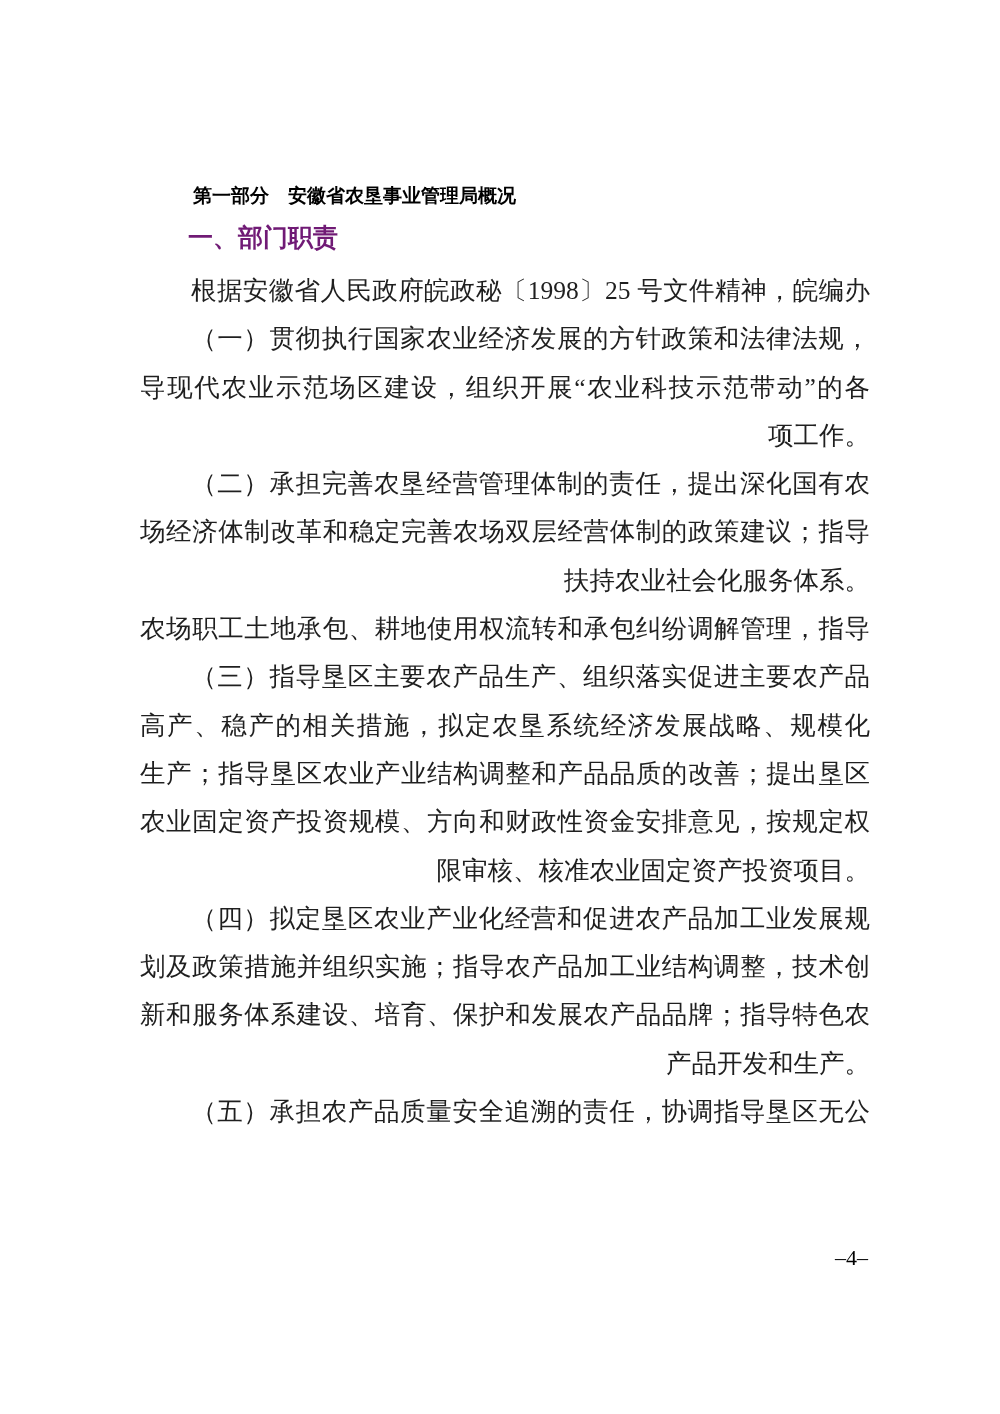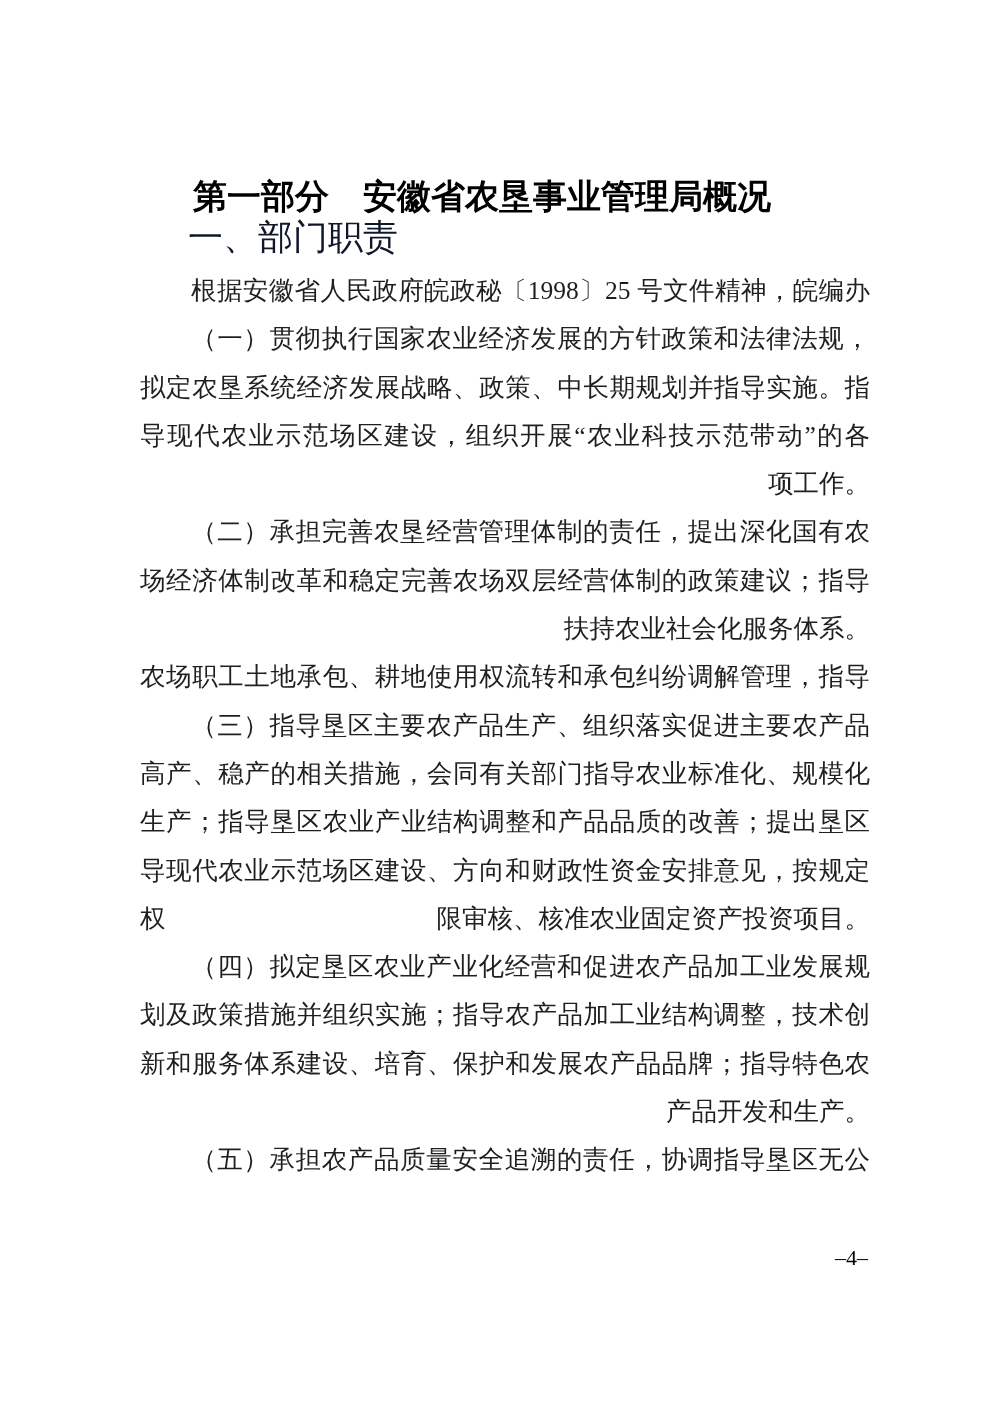--- a/index.html
+++ b/index.html
@@ -14,7 +14,7 @@
   .h1{
     position:absolute;left:193px;top:177px;margin:0;
     font-family:"Liberation Sans","DejaVu Sans",sans-serif;
-    font-weight:700;font-size:34px;line-height:38px;
+    font-weight:700;font-size:19px;line-height:38px;
     color:#000;white-space:pre;
   }
   .h2{

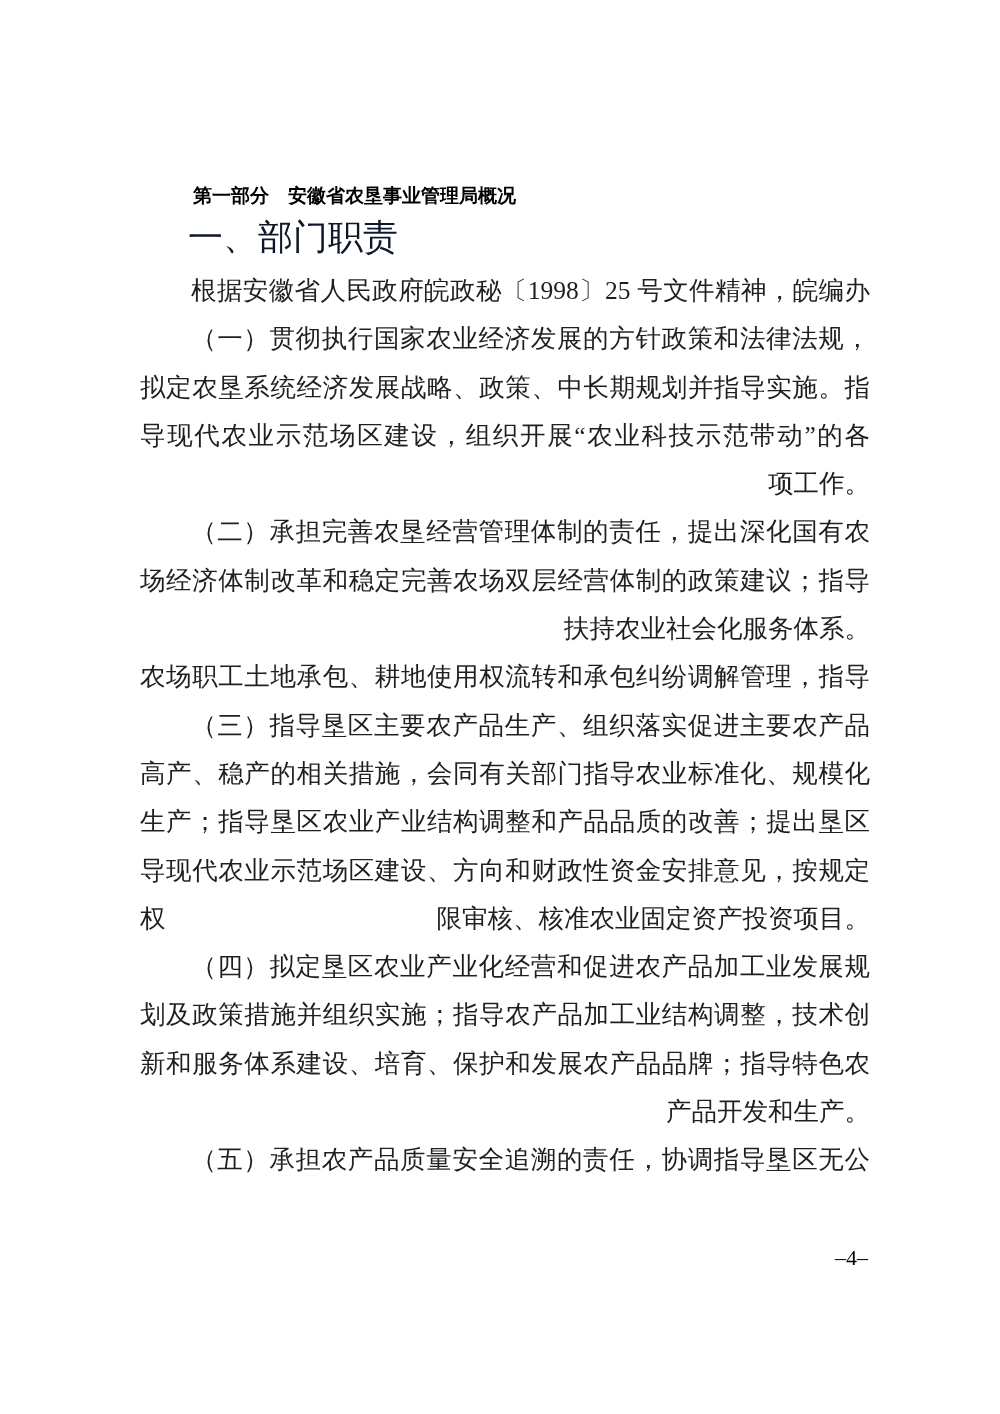--- a/index.html
+++ b/index.html
@@ -20,8 +20,8 @@
   .h2{
     position:absolute;left:188px;top:218px;margin:0;
     font-family:"Liberation Sans","DejaVu Sans",sans-serif;
-    font-weight:400;font-size:35px;line-height:38px;
-    color:#0f172a;white-space:pre;
+    font-weight:700;font-size:25px;line-height:38px;
+    color:#701a75;white-space:pre;
   }
   .body-text{
     position:absolute;left:140px;top:267px;width:730px;

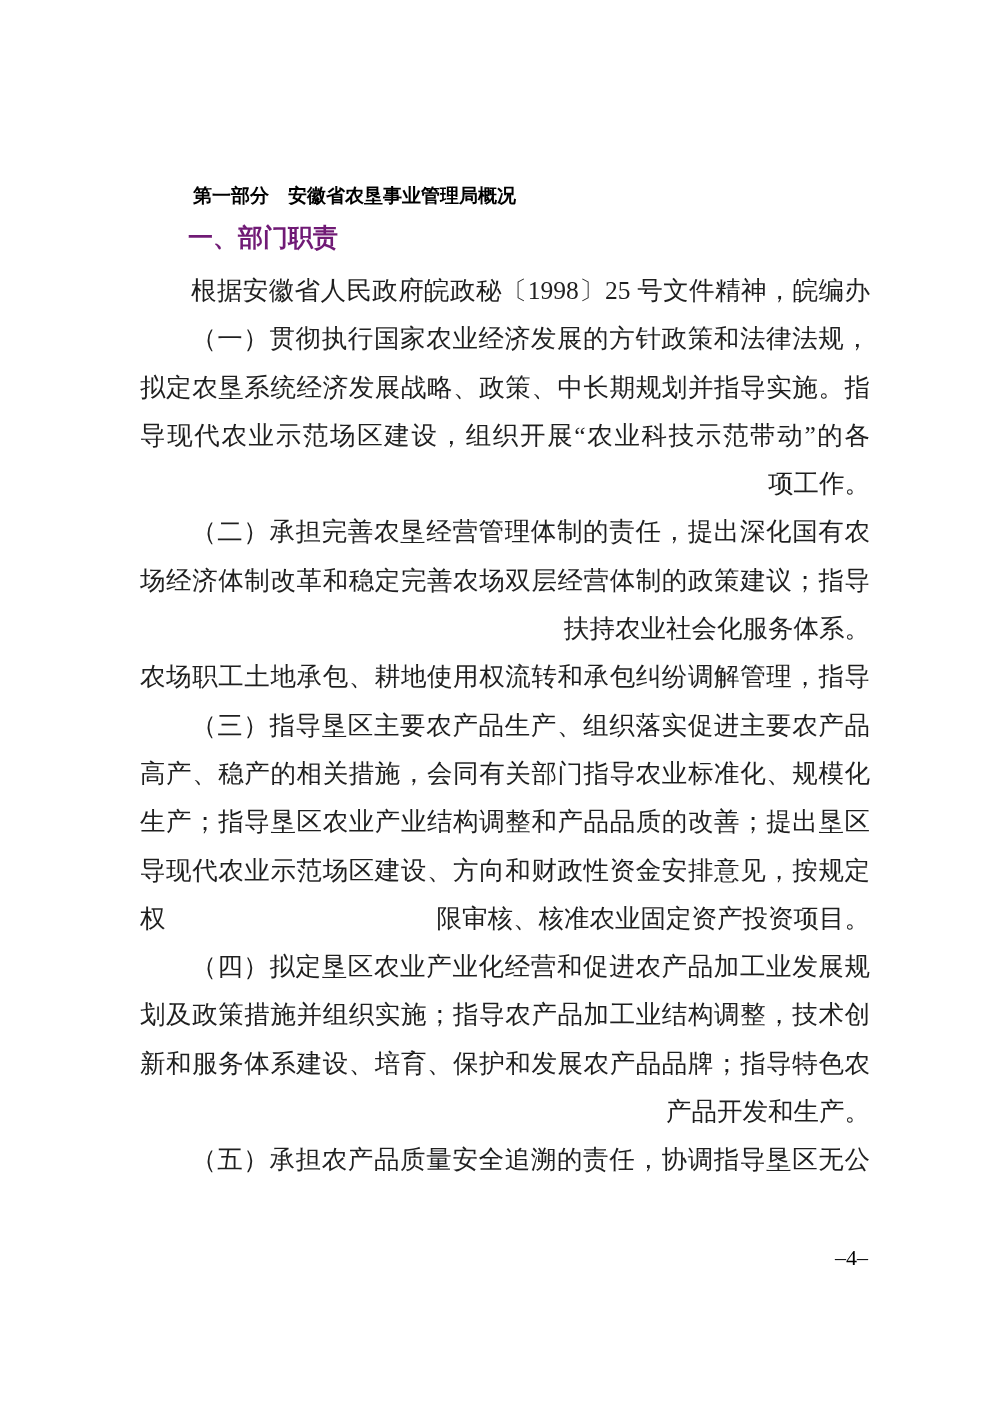--- a/index.html
+++ b/index.html
@@ -53,7 +53,6 @@
       </div>
       <div class="para">
         <div class="line indent">（一）贯彻执行国家农业经济发展的方针政策和法律法规，</div>
-        <div class="line">拟定农垦系统经济发展战略、政策、中长期规划并指导实施。指</div>
         <div class="line">导现代农业示范场区建设，组织开展“农业科技示范带动”的各</div>
         <div class="line end">项工作。</div>
       </div>

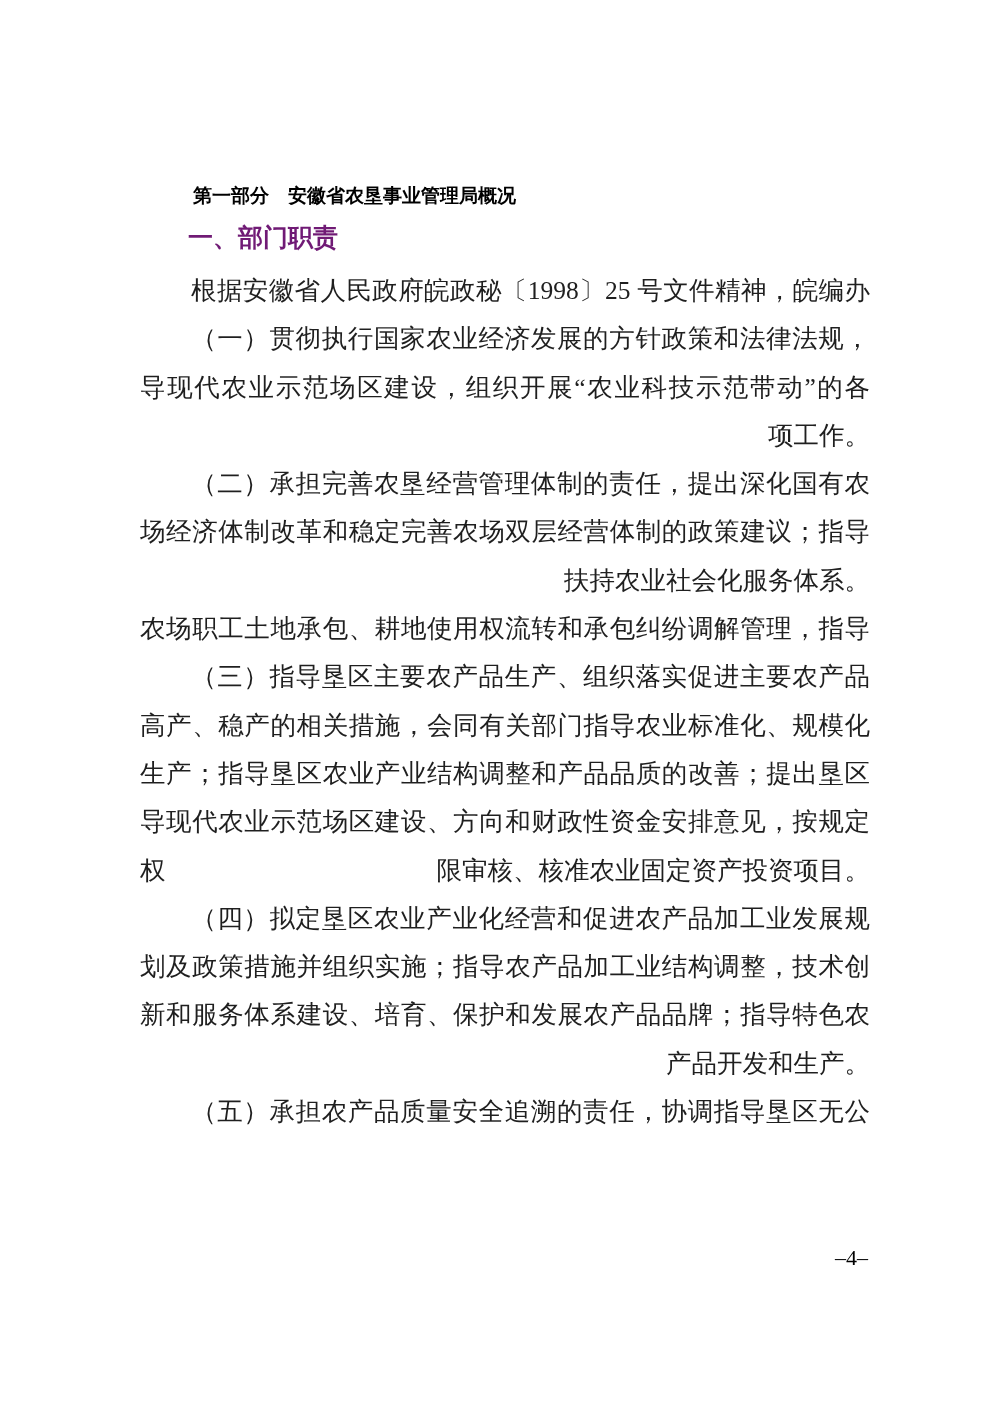--- a/index.html
+++ b/index.html
@@ -64,7 +64,7 @@
       </div>
       <div class="para">
         <div class="line indent">（三）指导垦区主要农产品生产、组织落实促进主要农产品</div>
-        <div class="line">高产、稳产的相关措施，会同有关部门指导农业标准化、规模化</div>
+        <div class="line">高产、稳产的相关措施，拟定农垦系统经济发展战略、规模化</div>
         <div class="line">生产；指导垦区农业产业结构调整和产品品质的改善；提出垦区</div>
         <div class="line">导现代农业示范场区建设、方向和财政性资金安排意见，按规定权</div>
         <div class="line end">限审核、核准农业固定资产投资项目。</div>

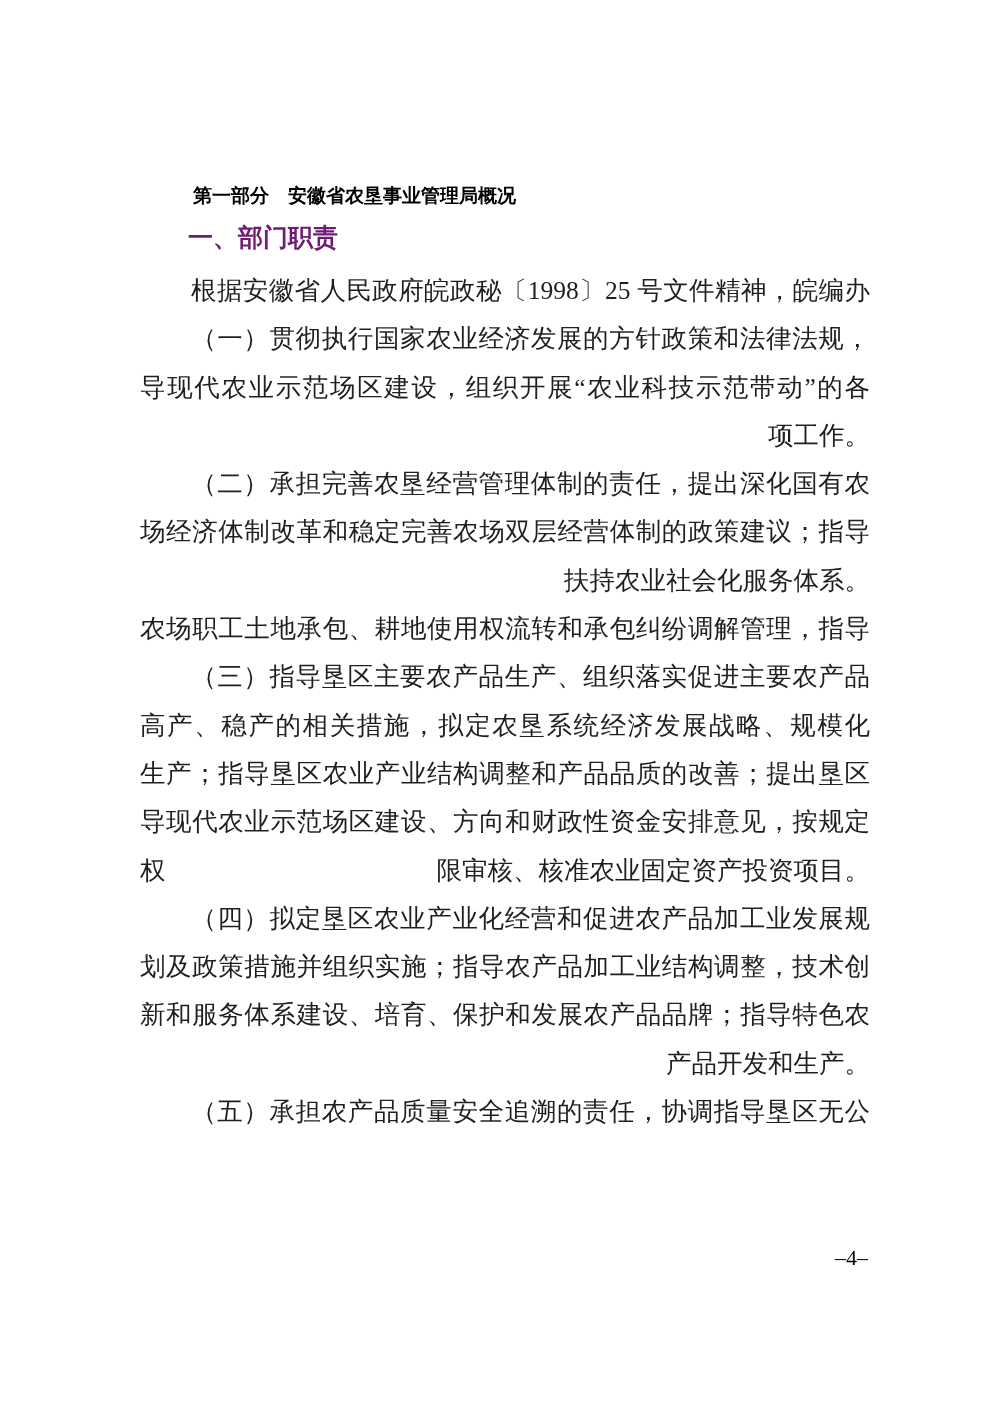--- a/index.html
+++ b/index.html
@@ -66,7 +66,7 @@
         <div class="line indent">（三）指导垦区主要农产品生产、组织落实促进主要农产品</div>
         <div class="line">高产、稳产的相关措施，拟定农垦系统经济发展战略、规模化</div>
         <div class="line">生产；指导垦区农业产业结构调整和产品品质的改善；提出垦区</div>
-        <div class="line">导现代农业示范场区建设、方向和财政性资金安排意见，按规定权</div>
+        <div class="line">农业固定资产投资规模、方向和财政性资金安排意见，按规定权</div>
         <div class="line end">限审核、核准农业固定资产投资项目。</div>
       </div>
       <div class="para">

